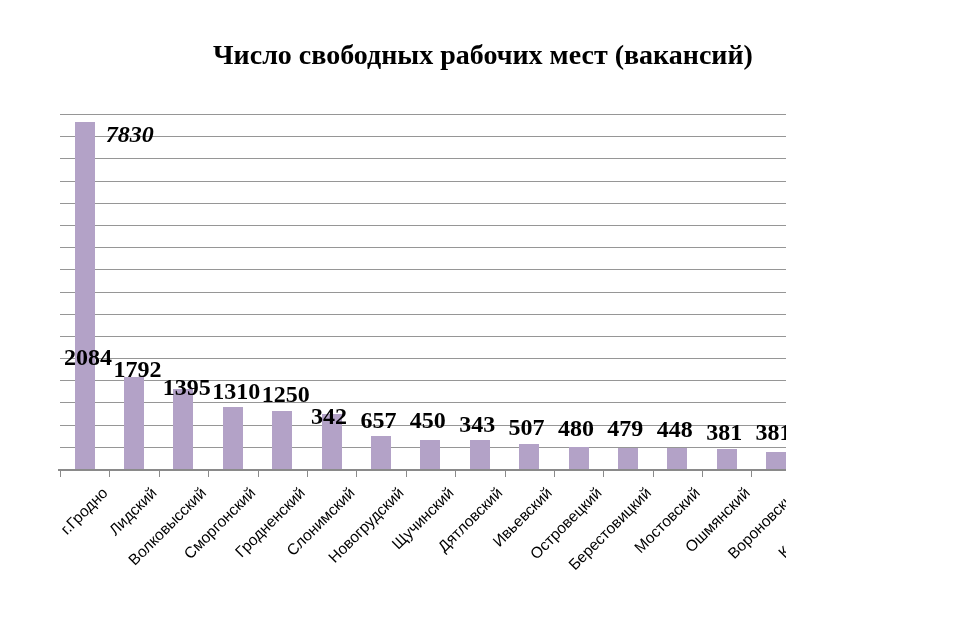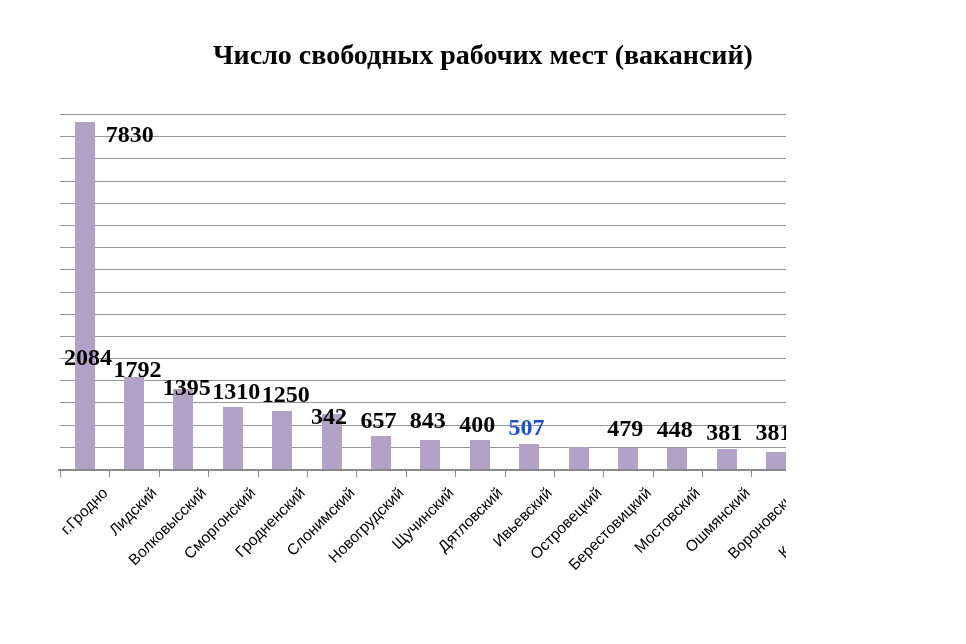--- a/index.html
+++ b/index.html
@@ -84,7 +84,7 @@
       <div class="axis-tick" style="left: 839.611px; background: rgb(138, 138, 138);"></div>
       <div class="axis-tick" style="left: 889px; background: rgb(138, 138, 138);"></div>
       <div class="bar" style="left: 14.6944px; top: 7.54375px; height: 347.456px; background: rgb(179, 162, 199);"></div>
-      <div class="val" style="color: rgb(0, 0, 0); left: 45.6944px; top: 7px;">7830</div>
+      <div class="val" style="color: rgb(0, 0, 0); left: 45.6944px; top: 7px; font-style: italic;">7830</div>
       <div class="cat" style="color: rgb(0, 0, 0); right: 850.306px; top: 370px;">г.Гродно</div>
       <div class="bar" style="left: 64.0833px; top: 262.522px; height: 92.4775px; background: rgb(179, 162, 199);"></div>
       <div class="val centered" style="color: rgb(0, 0, 0); left: 4.08333px; top: 229.522px;">2084</div>

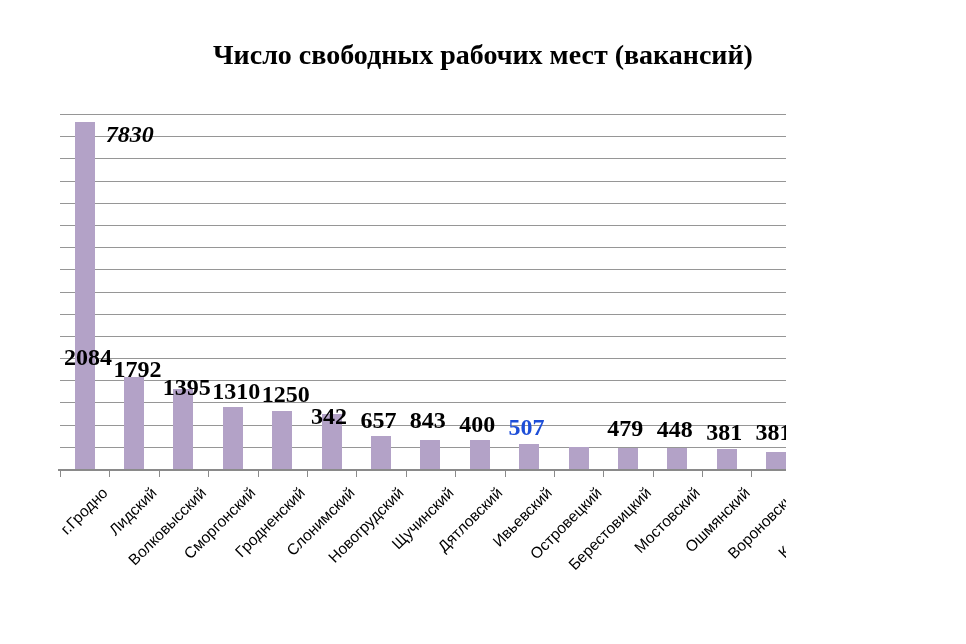--- a/index.html
+++ b/index.html
@@ -108,7 +108,7 @@
       <div class="val centered" style="color: rgb(0, 0, 0); left: 300.417px; top: 292.846px;">657</div>
       <div class="cat" style="color: rgb(0, 0, 0); right: 504.583px; top: 370px;">Щучинский</div>
       <div class="bar" style="left: 409.806px; top: 326.023px; height: 28.9769px; background: rgb(179, 162, 199);"></div>
-      <div class="val centered" style="color: rgb(0, 0, 0); left: 349.806px; top: 293.023px;">843</div>
+      <div class="val centered" style="color: rgb(0, 0, 0); left: 349.806px; top: 293.023px;">450</div>
       <div class="cat" style="color: rgb(0, 0, 0); right: 455.194px; top: 370px;">Дятловский</div>
       <div class="bar" style="left: 459.194px; top: 329.529px; height: 25.4712px; background: rgb(179, 162, 199);"></div>
       <div class="val centered" style="color: rgb(0, 0, 0); left: 399.194px; top: 296.529px;">400</div>

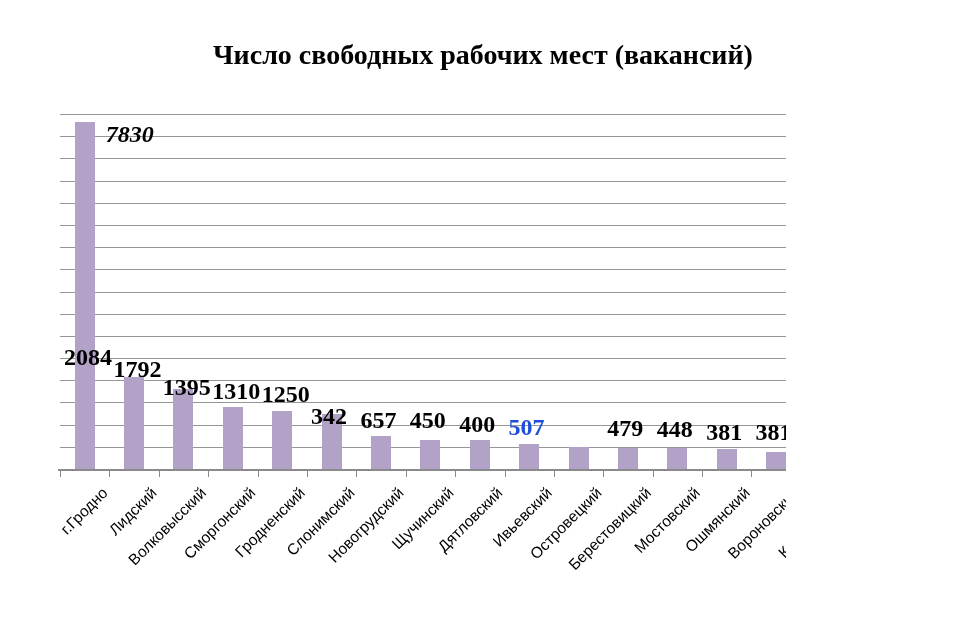--- a/index.html
+++ b/index.html
@@ -111,7 +111,7 @@
       <div class="val centered" style="color: rgb(0, 0, 0); left: 349.806px; top: 293.023px;">450</div>
       <div class="cat" style="color: rgb(0, 0, 0); right: 455.194px; top: 370px;">Дятловский</div>
       <div class="bar" style="left: 459.194px; top: 329.529px; height: 25.4712px; background: rgb(179, 162, 199);"></div>
-      <div class="val centered" style="color: rgb(0, 0, 0); left: 399.194px; top: 296.529px;">400</div>
+      <div class="val centered" style="color: rgb(0, 0, 0); left: 399.194px; top: 296.529px;">343</div>
       <div class="cat" style="color: rgb(0, 0, 0); right: 405.806px; top: 370px;">Ивьевский</div>
       <div class="bar" style="left: 508.583px; top: 332.502px; height: 22.4981px; background: rgb(179, 162, 199);"></div>
       <div class="val centered" style="color: #1d4ed8; left: 448.583px; top: 299.502px;">507</div>

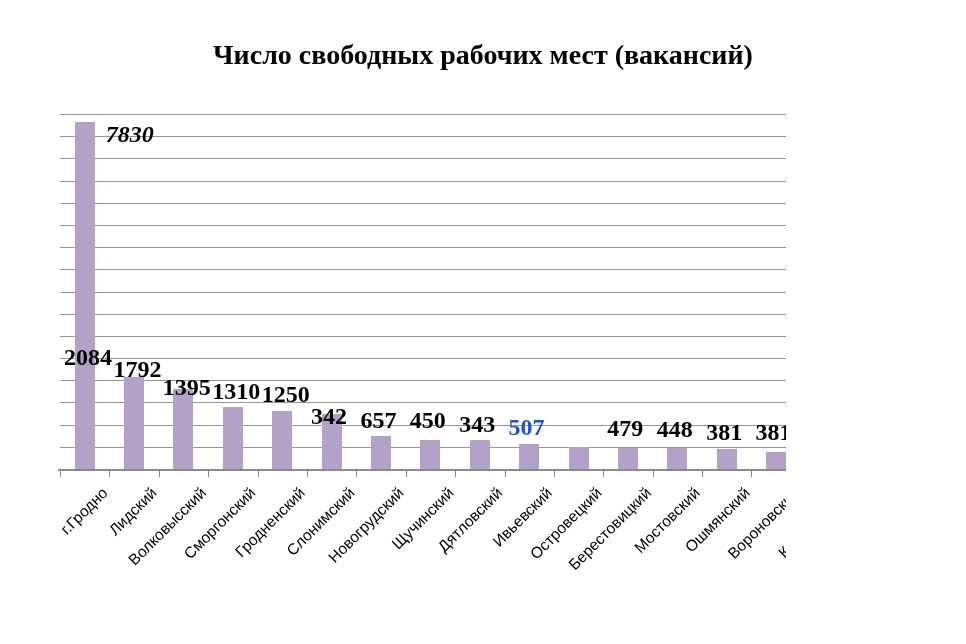--- a/index.html
+++ b/index.html
@@ -114,7 +114,7 @@
       <div class="val centered" style="color: rgb(0, 0, 0); left: 399.194px; top: 296.529px;">343</div>
       <div class="cat" style="color: rgb(0, 0, 0); right: 405.806px; top: 370px;">Ивьевский</div>
       <div class="bar" style="left: 508.583px; top: 332.502px; height: 22.4981px; background: rgb(179, 162, 199);"></div>
-      <div class="val centered" style="color: #1d4ed8; left: 448.583px; top: 299.502px;">507</div>
+      <div class="val centered" style="color: #000000; left: 448.583px; top: 299.502px;">507</div>
       <div class="cat" style="color: rgb(0, 0, 0); right: 356.417px; top: 370px;">Островецкий</div>
       <div class="bar" style="left: 557.972px; top: 333.7px; height: 21.3px; background: rgb(179, 162, 199);"></div>
       <div class="cat" style="color: rgb(0, 0, 0); right: 307.028px; top: 370px;">Берестовицкий</div>

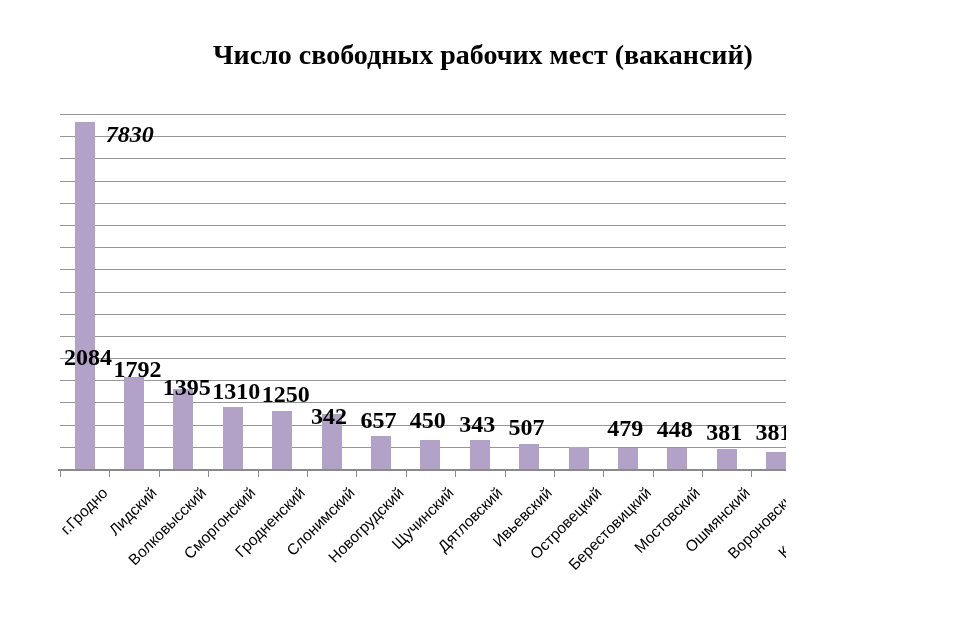--- a/index.html
+++ b/index.html
@@ -117,6 +117,7 @@
       <div class="val centered" style="color: #000000; left: 448.583px; top: 299.502px;">507</div>
       <div class="cat" style="color: rgb(0, 0, 0); right: 356.417px; top: 370px;">Островецкий</div>
       <div class="bar" style="left: 557.972px; top: 333.7px; height: 21.3px; background: rgb(179, 162, 199);"></div>
+      <div class="val centered" style="color: rgb(0, 0, 0); left: 497.972px; top: 300.7px;">480</div>
       <div class="cat" style="color: rgb(0, 0, 0); right: 307.028px; top: 370px;">Берестовицкий</div>
       <div class="bar" style="left: 607.361px; top: 333.744px; height: 21.2556px; background: rgb(179, 162, 199);"></div>
       <div class="val centered" style="color: rgb(0, 0, 0); left: 547.361px; top: 300.744px;">479</div>

